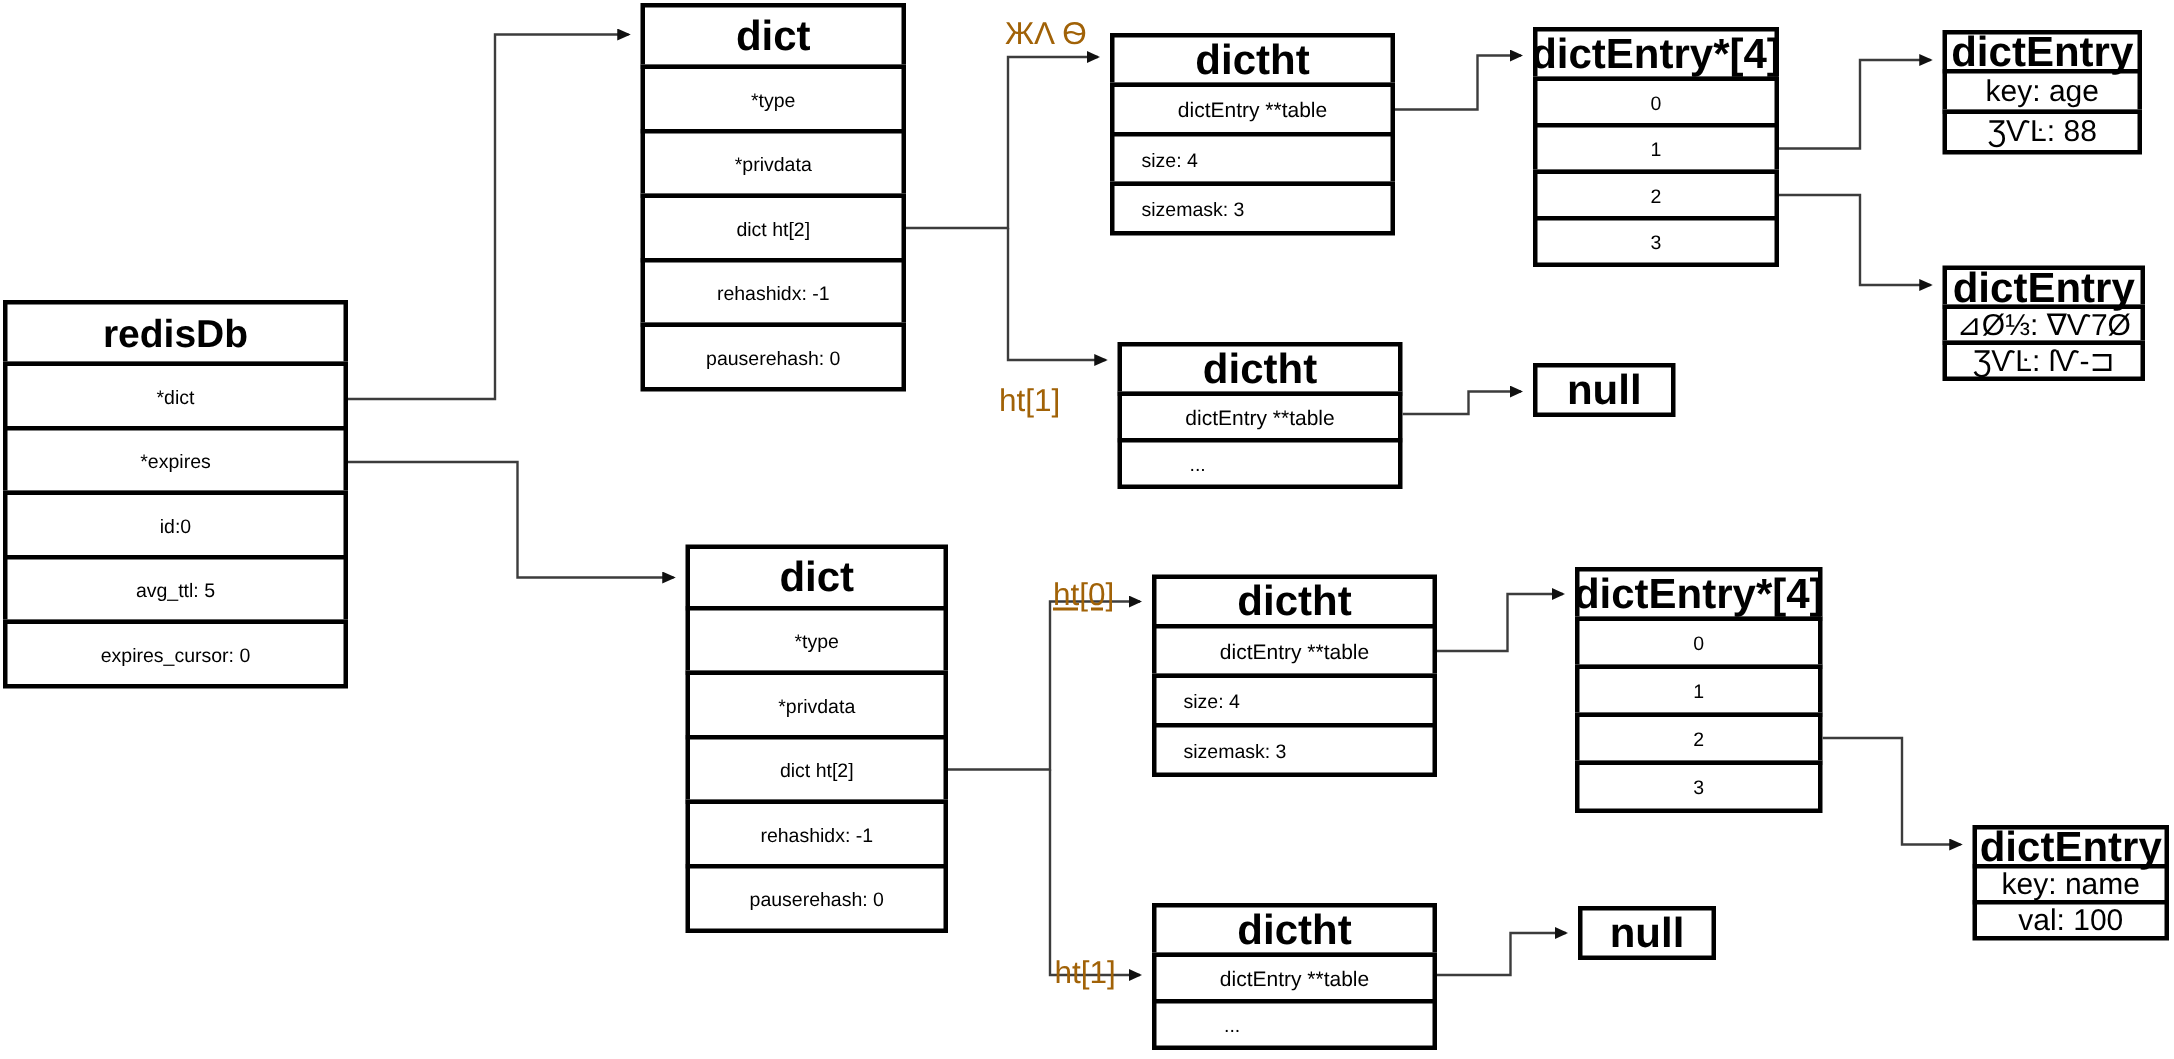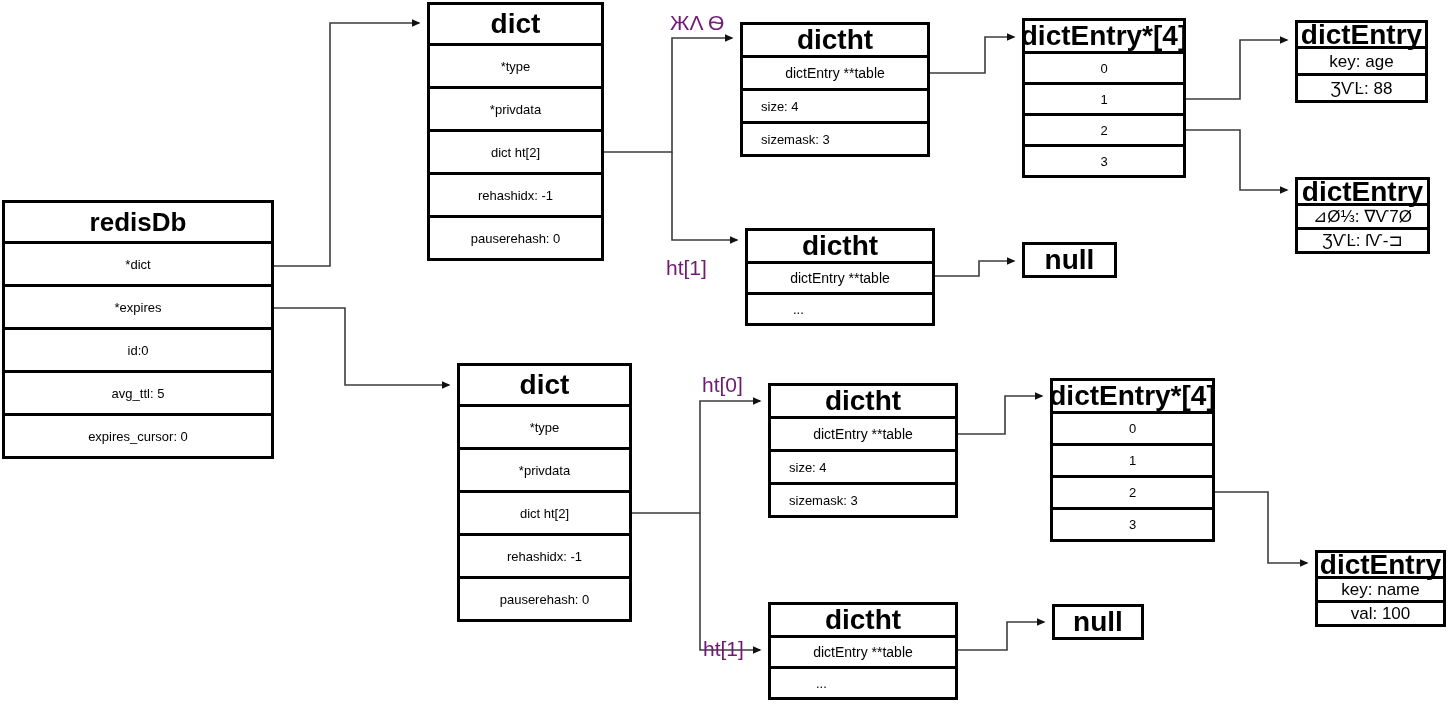--- a/index.html
+++ b/index.html
@@ -26,7 +26,7 @@
   .h44{height:44px}.h46{height:46px}
   .h36{height:36px}.h35{height:35px}.h34{height:34px}
   .h30{height:30px}.h29{height:29px}.h27{height:27px}.h38{height:36px}
-  .ptr-label{position:absolute;color:#701a75;font-size:21px;line-height:1;text-align:center;}
+  .ptr-label{position:absolute;color:#a16207;font-size:21px;line-height:1;text-align:center;}
   
   #redisdb{left:2px;top:200px;width:272px}
   #dict-top{left:427px;top:2px;width:177px}

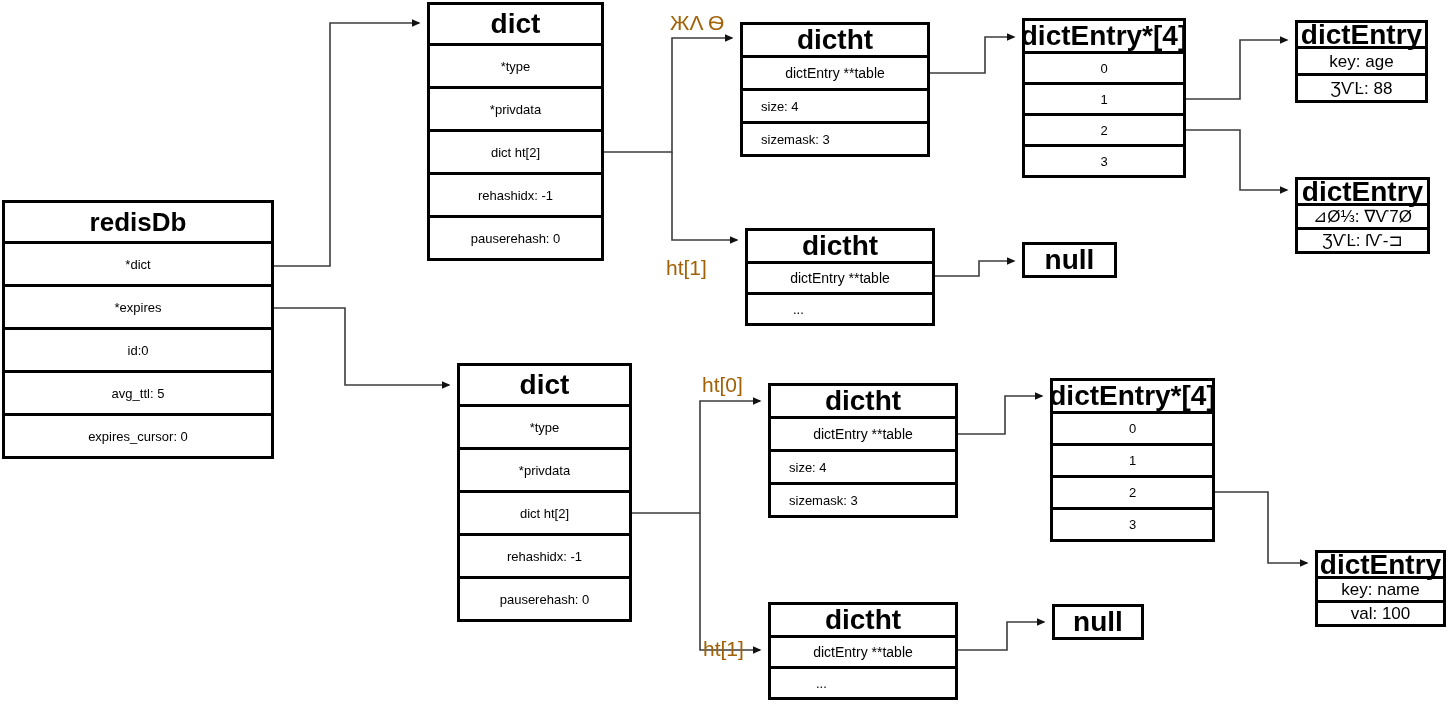--- a/index.html
+++ b/index.html
@@ -20,7 +20,7 @@
   .t-lg{font-size:26px;}
   .t-md{font-size:28px;}
   .t-sm{font-size:14px;}
-  .r-sm{font-size:17px;}
+  .r-sm{font-size:20px;}
   .left{justify-content:flex-start;padding-left:18px;text-align:center;}
   .dots{justify-content:flex-start;padding-left:45px;}
   .h44{height:44px}.h46{height:46px}

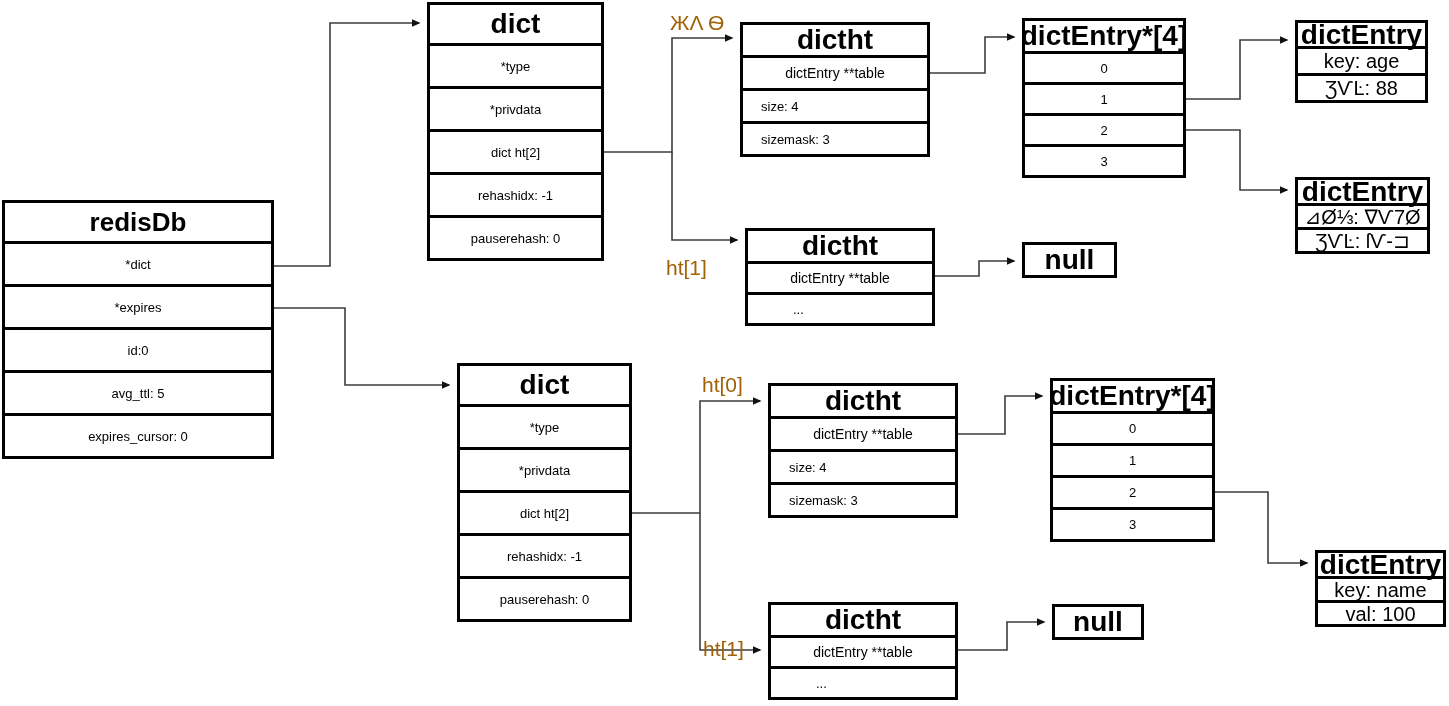--- a/index.html
+++ b/index.html
@@ -28,7 +28,7 @@
   .h30{height:30px}.h29{height:29px}.h27{height:27px}.h38{height:36px}
   .ptr-label{position:absolute;color:#a16207;font-size:21px;line-height:1;text-align:center;}
   
-  #redisdb{left:2px;top:200px;width:272px}
+  #redisdb{left:2px;top:200px;width:230px}
   #dict-top{left:427px;top:2px;width:177px}
   #dictht-top0{left:740px;top:22px;width:190px}
   #array-top{left:1022px;top:18px;width:164px}

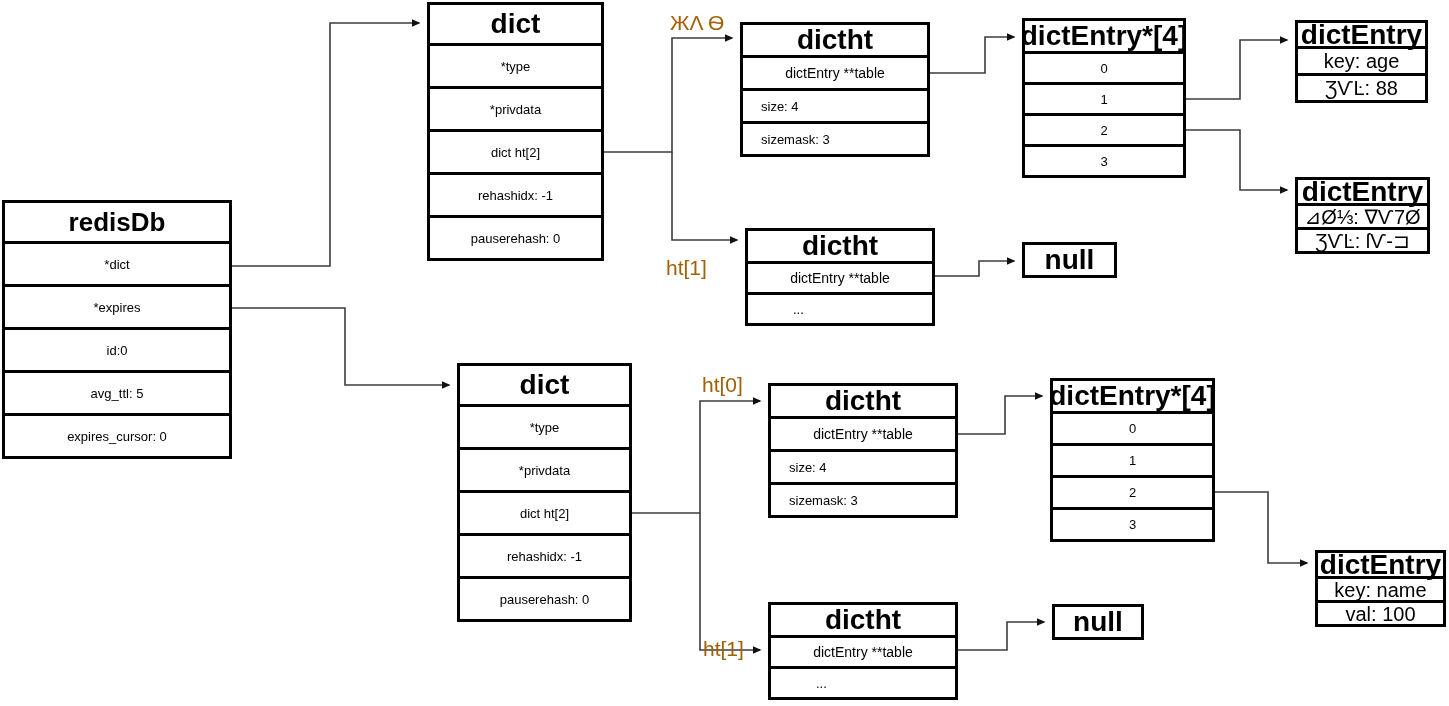--- a/index.html
+++ b/index.html
@@ -45,7 +45,7 @@
   
   #lbl-ht0-top{left:670px;top:12px;}
   #lbl-ht1-top{left:666px;top:257px;}
-  #lbl-ht0-bot{left:702px;top:374px;}
+  #lbl-ht0-bot{left:702px;top:386px;text-decoration:underline;}
   #lbl-ht1-bot{left:703px;top:638px;}
 </style>
 </head>

